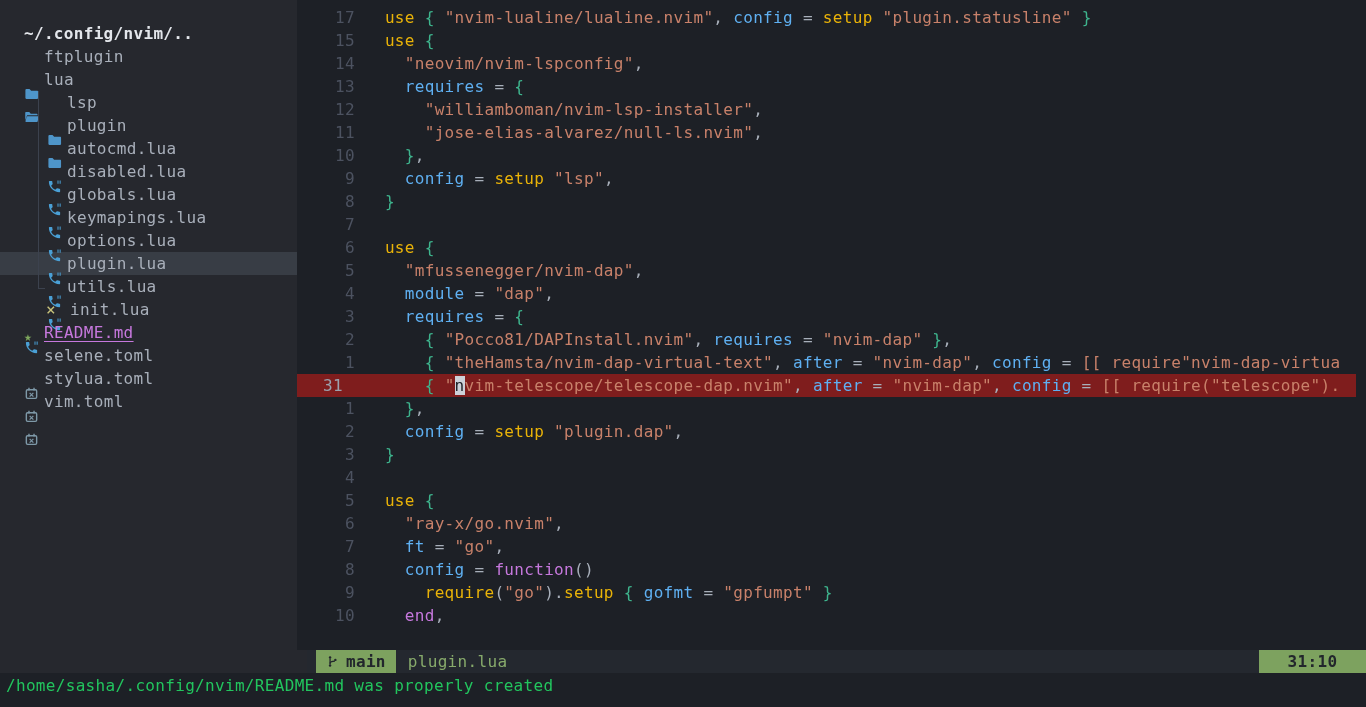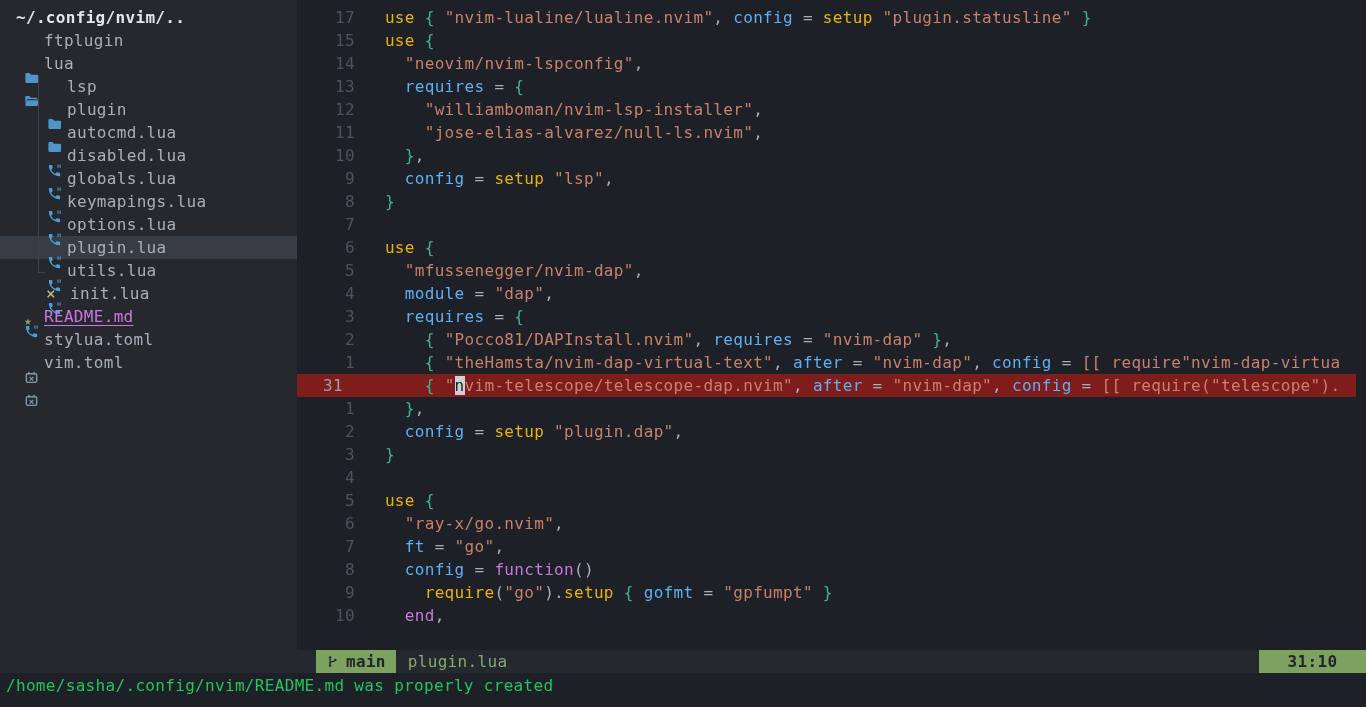--- a/index.html
+++ b/index.html
@@ -10,7 +10,7 @@
   .sidebar{position:absolute;left:0;top:0;width:307px;height:673px;background:#26282e;
            padding-top:6px;box-sizing:border-box;overflow:hidden;}
   .row{height:23px;display:flex;align-items:center;white-space:pre;color:#a8afba;}
-  .tree-title{font-weight:bold;color:#e3e6eb;padding-left:16px;}
+  .tree-title{font-weight:bold;color:#e3e6eb;padding-left:24px;margin-top:16px;}
   .tree-row{padding-left:24px;cursor:default;align-items:center;}
   .tree-row.selected{background:#383d45;}
   .tree-row .label{color:#a8afba;}

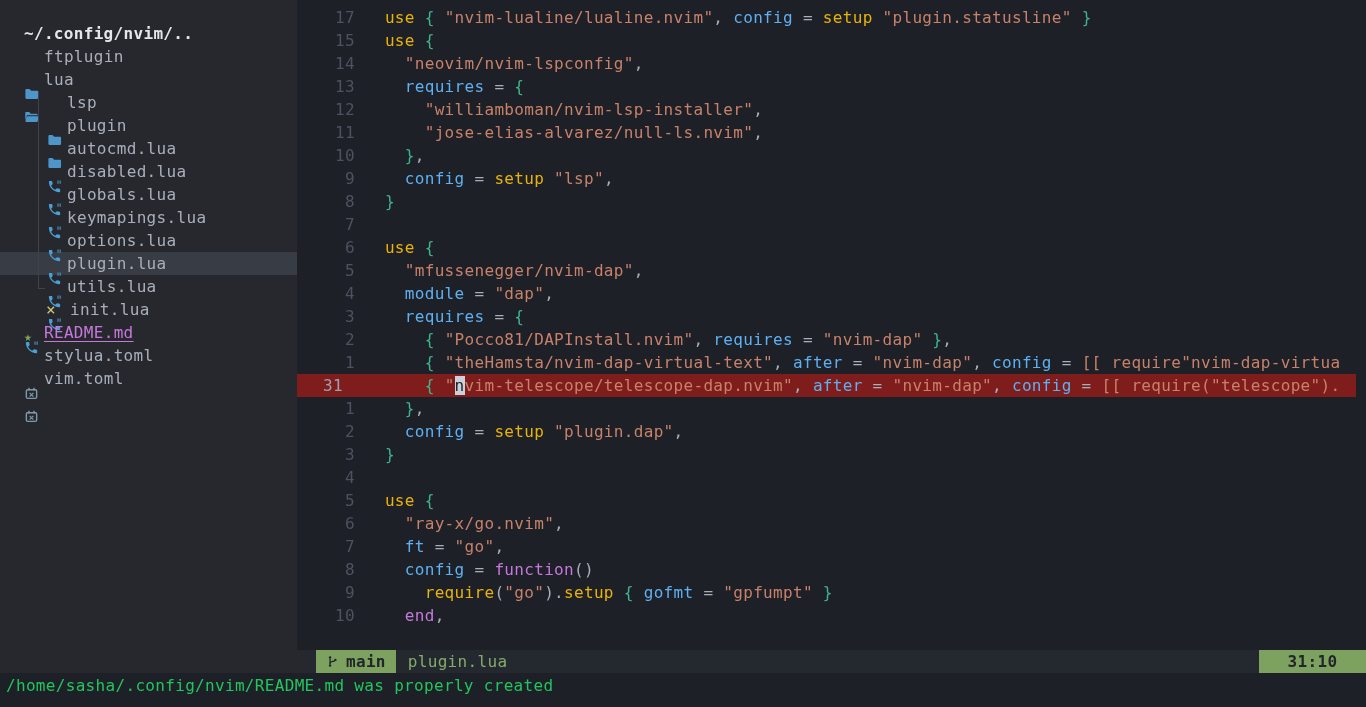--- a/index.html
+++ b/index.html
@@ -154,6 +154,15 @@
         <div class="row tree-row special">
     <span class="icon icon-star">★</span>
   <span class="label">README.md</span></div>
+        <div class="row tree-row">
+    <span class="icon icon-toml">
+      <svg viewBox="0 0 16 16" fill="none" stroke="currentColor" stroke-width="1.5">
+              <rect x="2.5" y="4" width="11" height="9.2" rx="1.4"></rect>
+              <path d="M5.3 1.8v3M10.7 1.8v3"></path>
+              <path d="M6 7.3l4 4M10 7.3l-4 4" stroke-width="1.3"></path>
+            </svg>
+    </span>
+  <span class="label">selene.toml</span></div>
         <div class="row tree-row">
     <span class="icon icon-toml">
       <svg viewBox="0 0 16 16" fill="none" stroke="currentColor" stroke-width="1.5">

